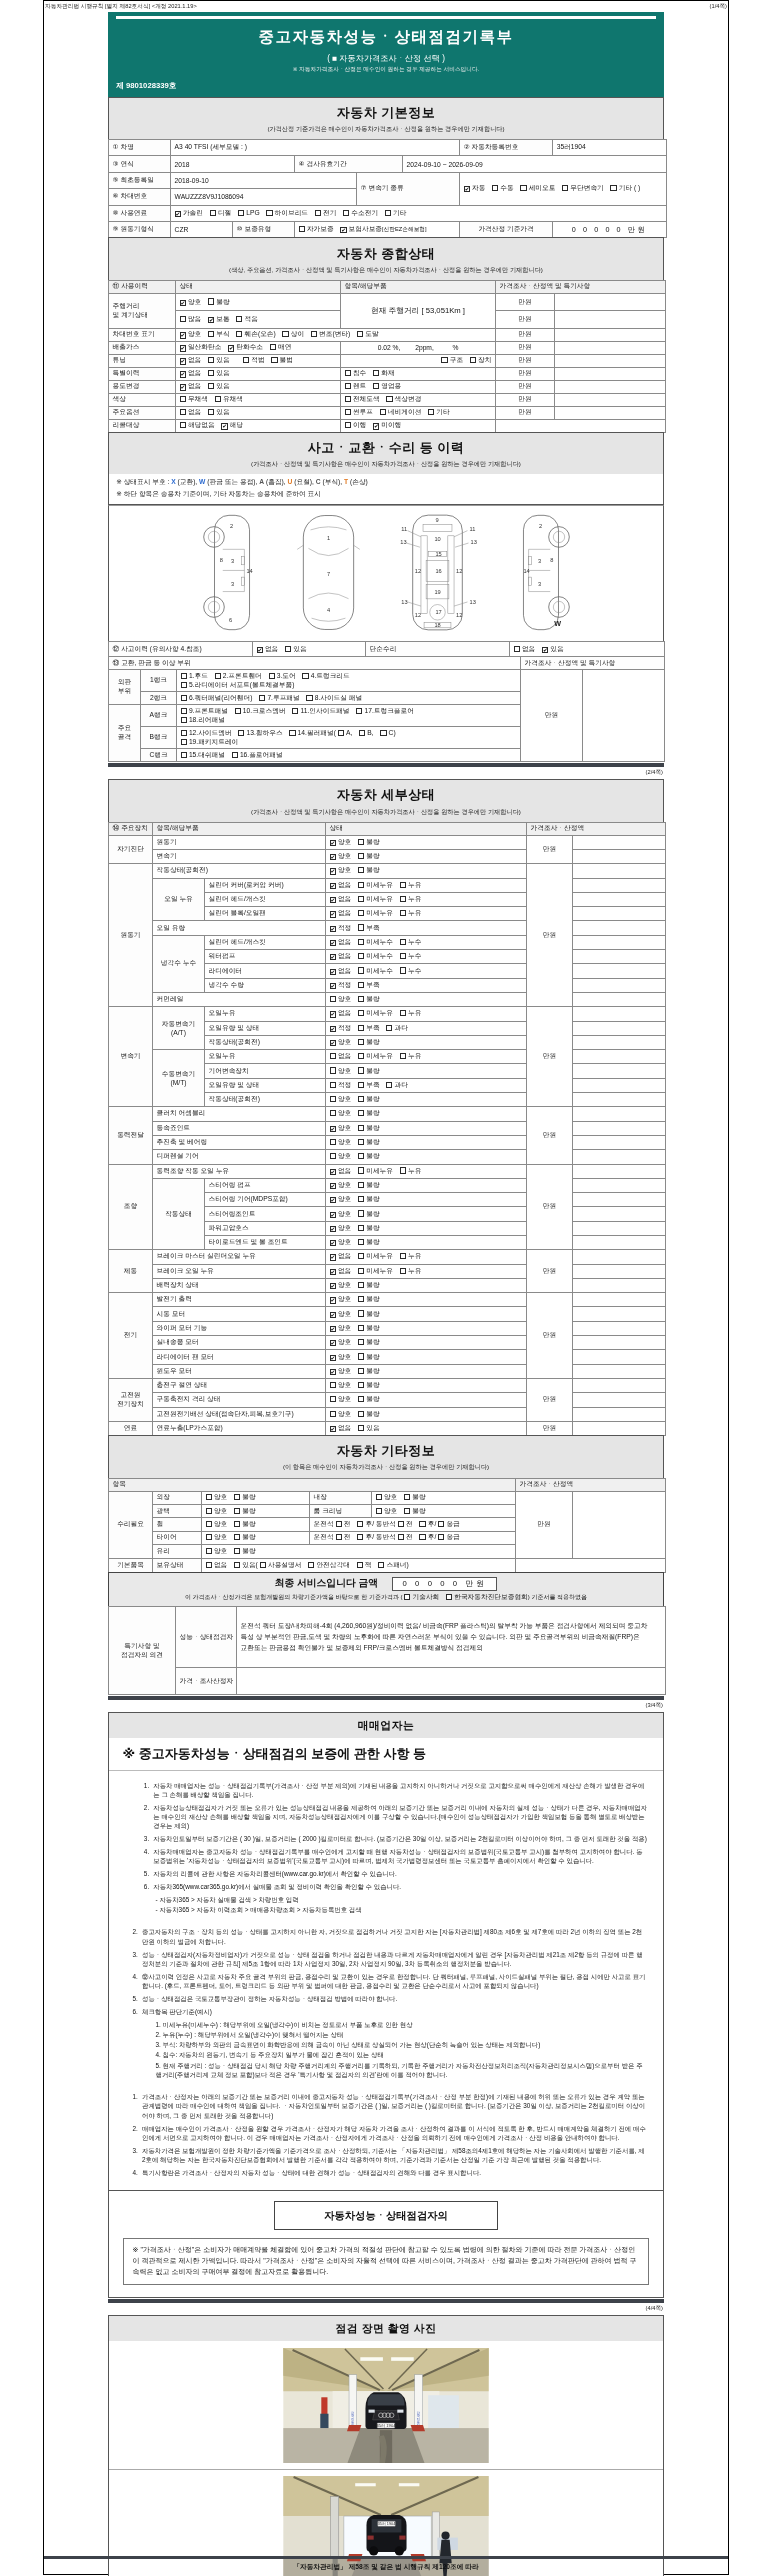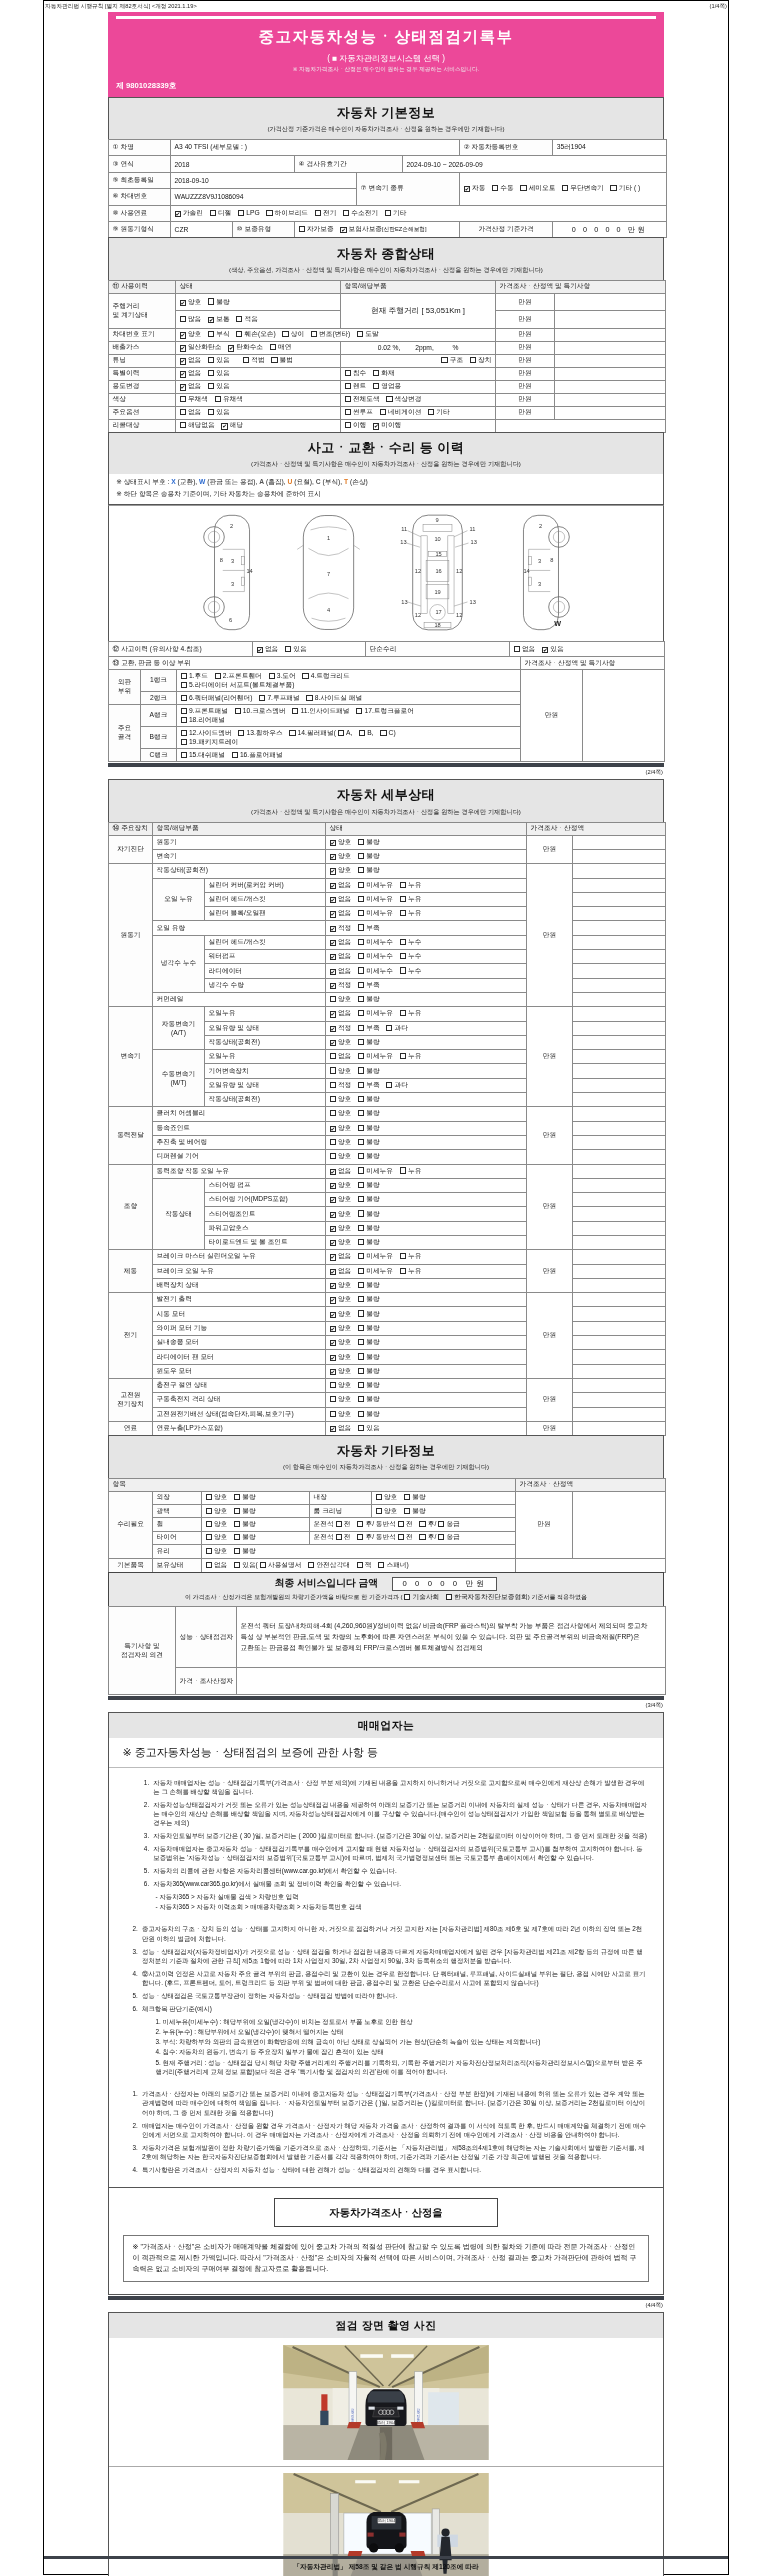--- a/index.html
+++ b/index.html
@@ -10,7 +10,7 @@
   .pgmark{text-align:right;font-size:5.7px;color:#222;padding:2.1px 1px;}
   .pagebar{height:3.6px;background:#3d424a;margin-top:1px;}
   
-  .banner{background:#ec4899;color:#fff;padding:3.1px 8.2px 5.2px;}
+  .banner{background:#0f766e;color:#fff;padding:3.1px 8.2px 5.2px;}
   .banner .wline{height:2.6px;background:#fff;margin:1px 0 8.2px;}
   .banner h1{margin:0;text-align:center;font-size:15.5px;letter-spacing:1.5px;font-weight:bold;}
   .banner .bsub{text-align:center;font-size:8.2px;margin-top:4.6px;}

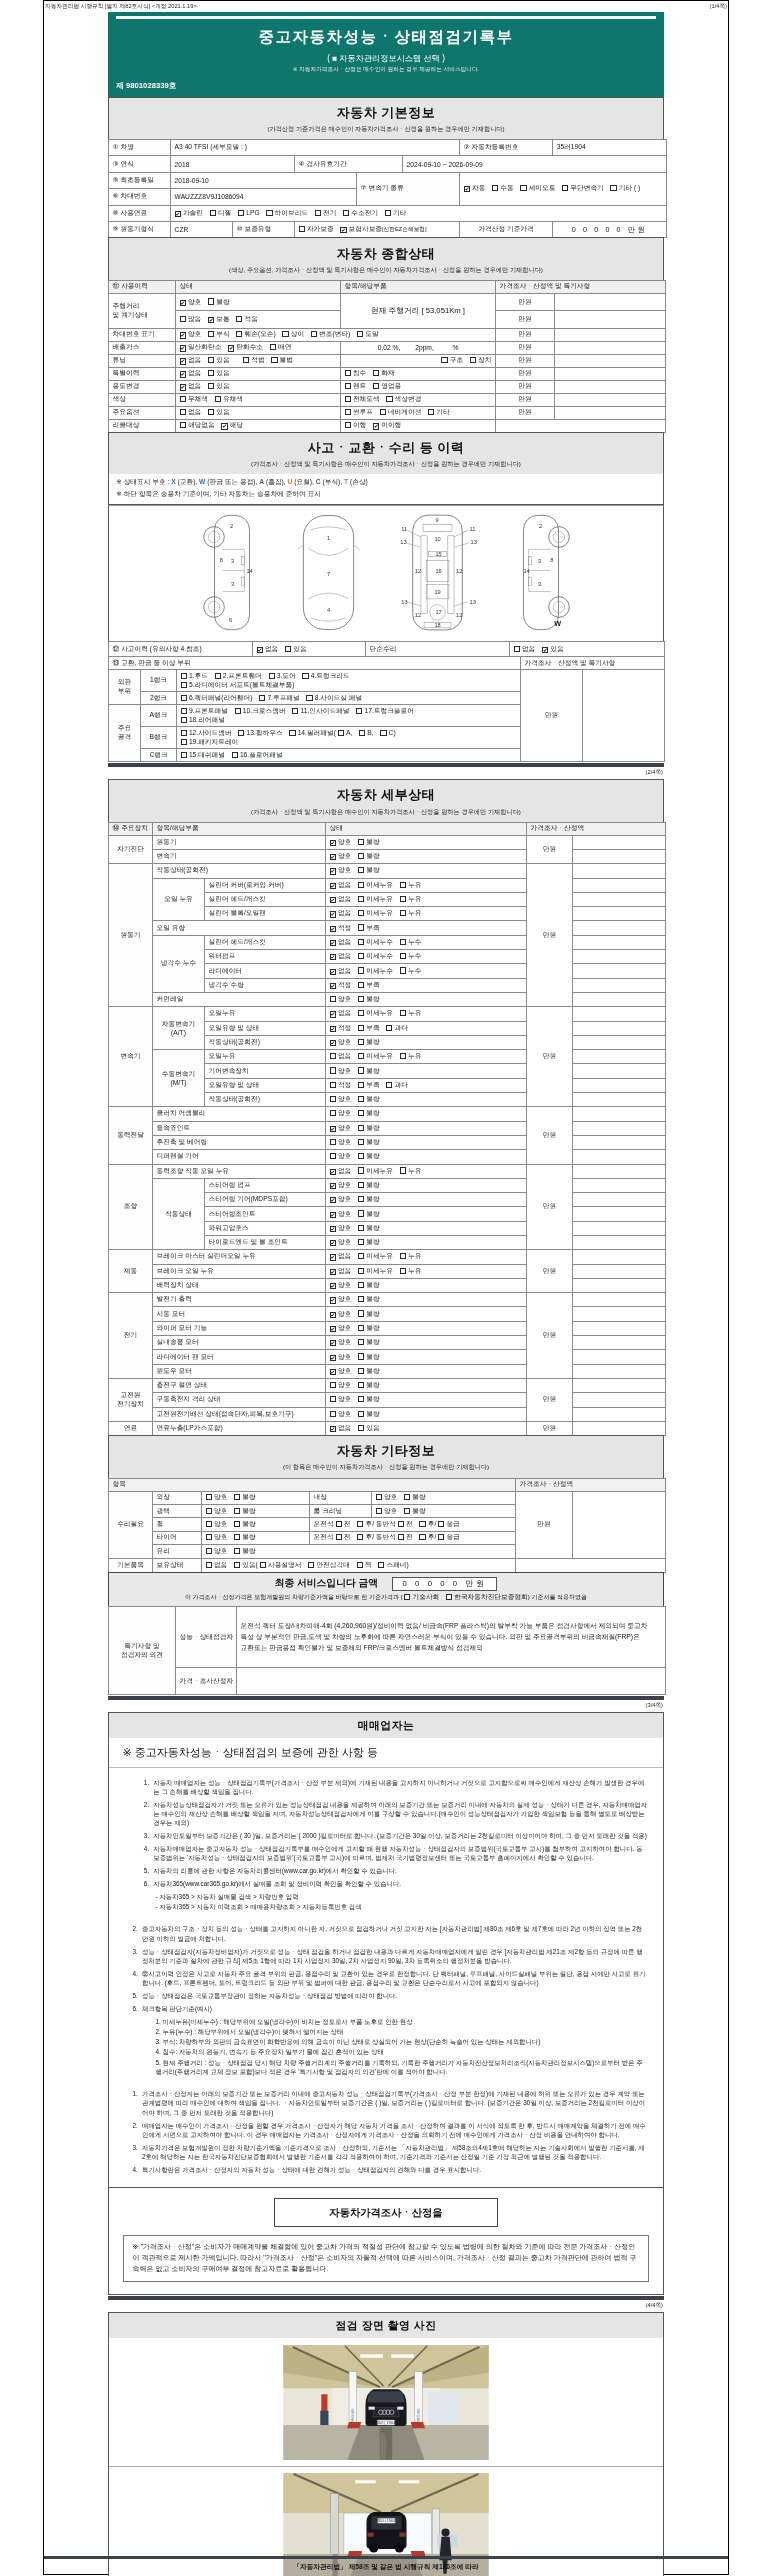--- a/index.html
+++ b/index.html
@@ -87,7 +87,7 @@
     <div class="banner">
       <div class="wline"></div>
       <h1>중고자동차성능ㆍ상태점검기록부</h1>
-      <div class="bsub">( ■ 자동차관리정보시스템 선택 )</div>
+      <div class="bsub">( ■ 자동차가격조사ㆍ산정 선택 )</div>
       <div class="bnote">※ 자동차가격조사ㆍ산정은 매수인이 원하는 경우 제공하는 서비스입니다.</div>
       <div class="docno">제 9801028339호</div>
     </div>

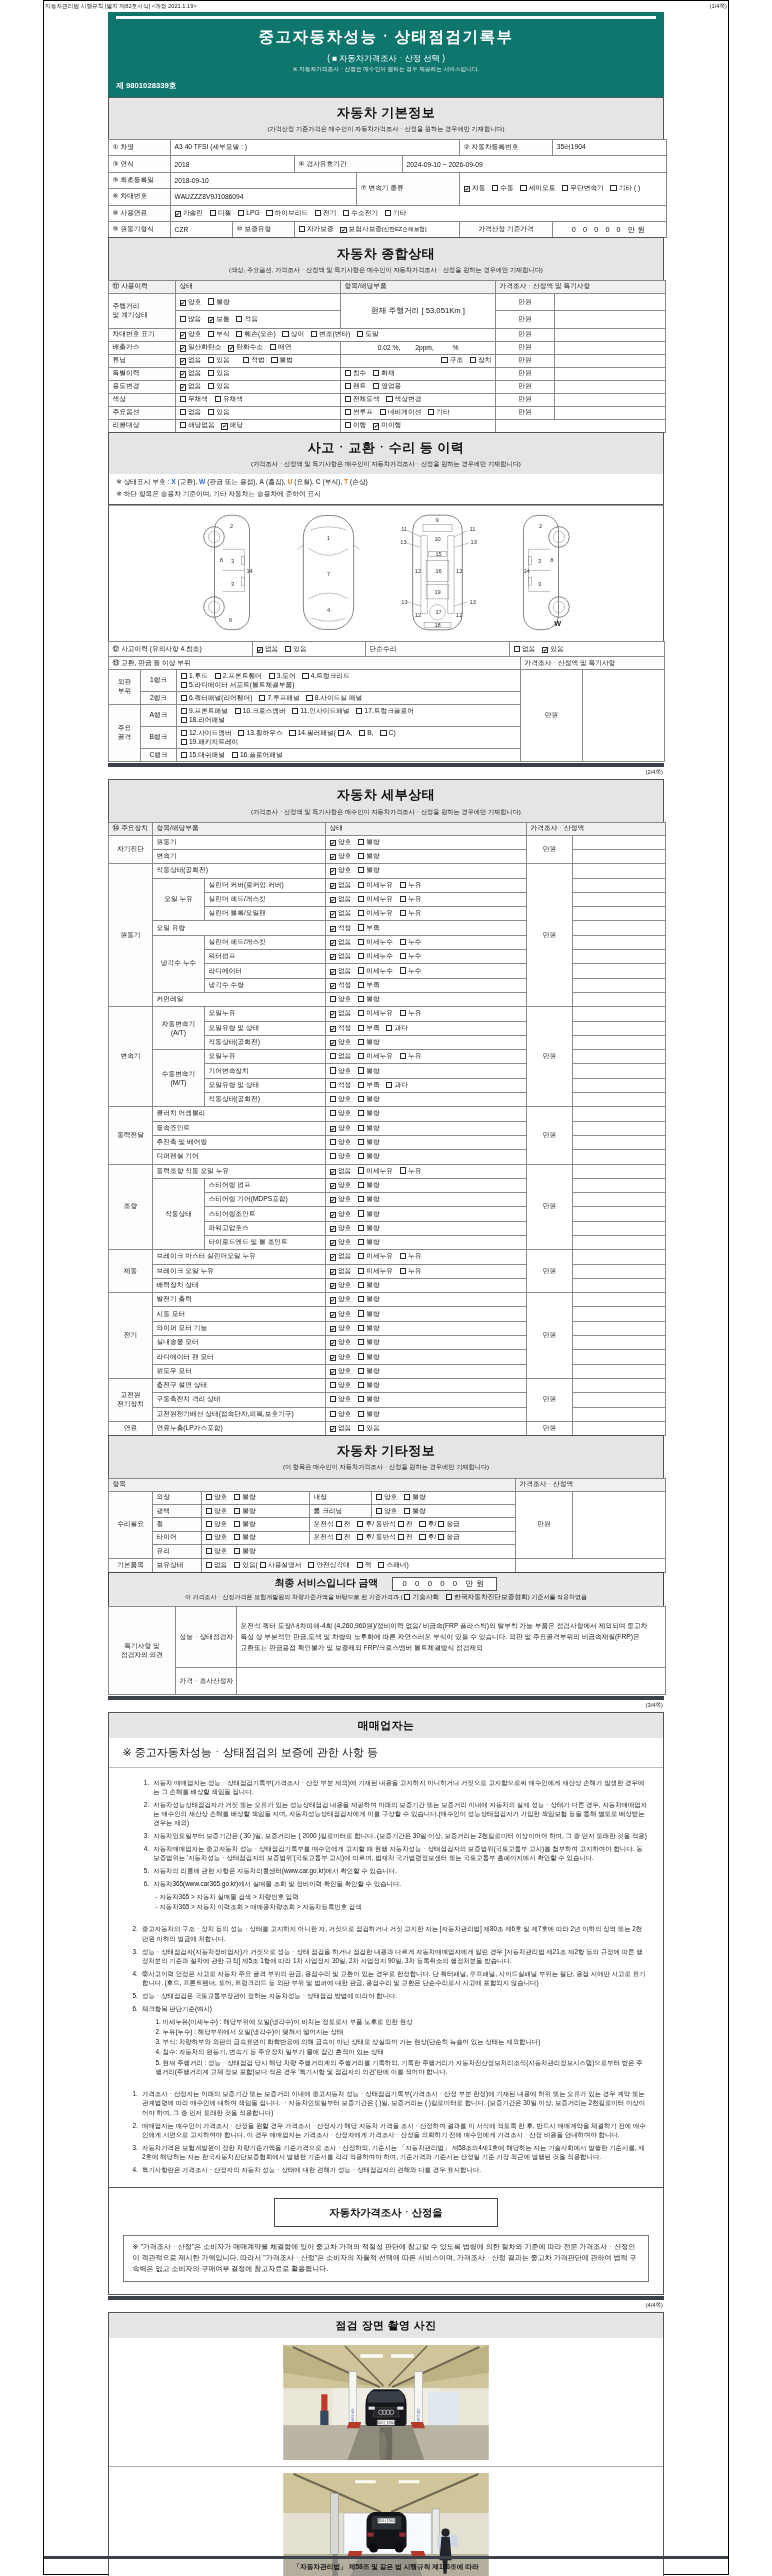--- a/index.html
+++ b/index.html
@@ -54,7 +54,7 @@
   .finalbox .row2{font-size:6px;margin-top:2.6px;}
   
   .noticewrap{border:1px solid #555;border-top:none;background:#fff;padding-bottom:7.2px;}
-  .nheading{font-size:11px;font-weight:normal;padding:6.7px 13.4px;border-bottom:0.5px solid #bbb;}
+  .nheading{font-size:13px;font-weight:bold;padding:6.7px 13.4px;border-bottom:0.5px solid #bbb;}
   .nbody{padding:6.2px 15.5px 2.1px 15.5px;}
   .nitem{display:flex;font-size:6.4px;line-height:1.45;margin:3.6px 0;}
   .nitem .nnum{width:13.4px;flex:none;text-align:right;padding-right:4.1px;}

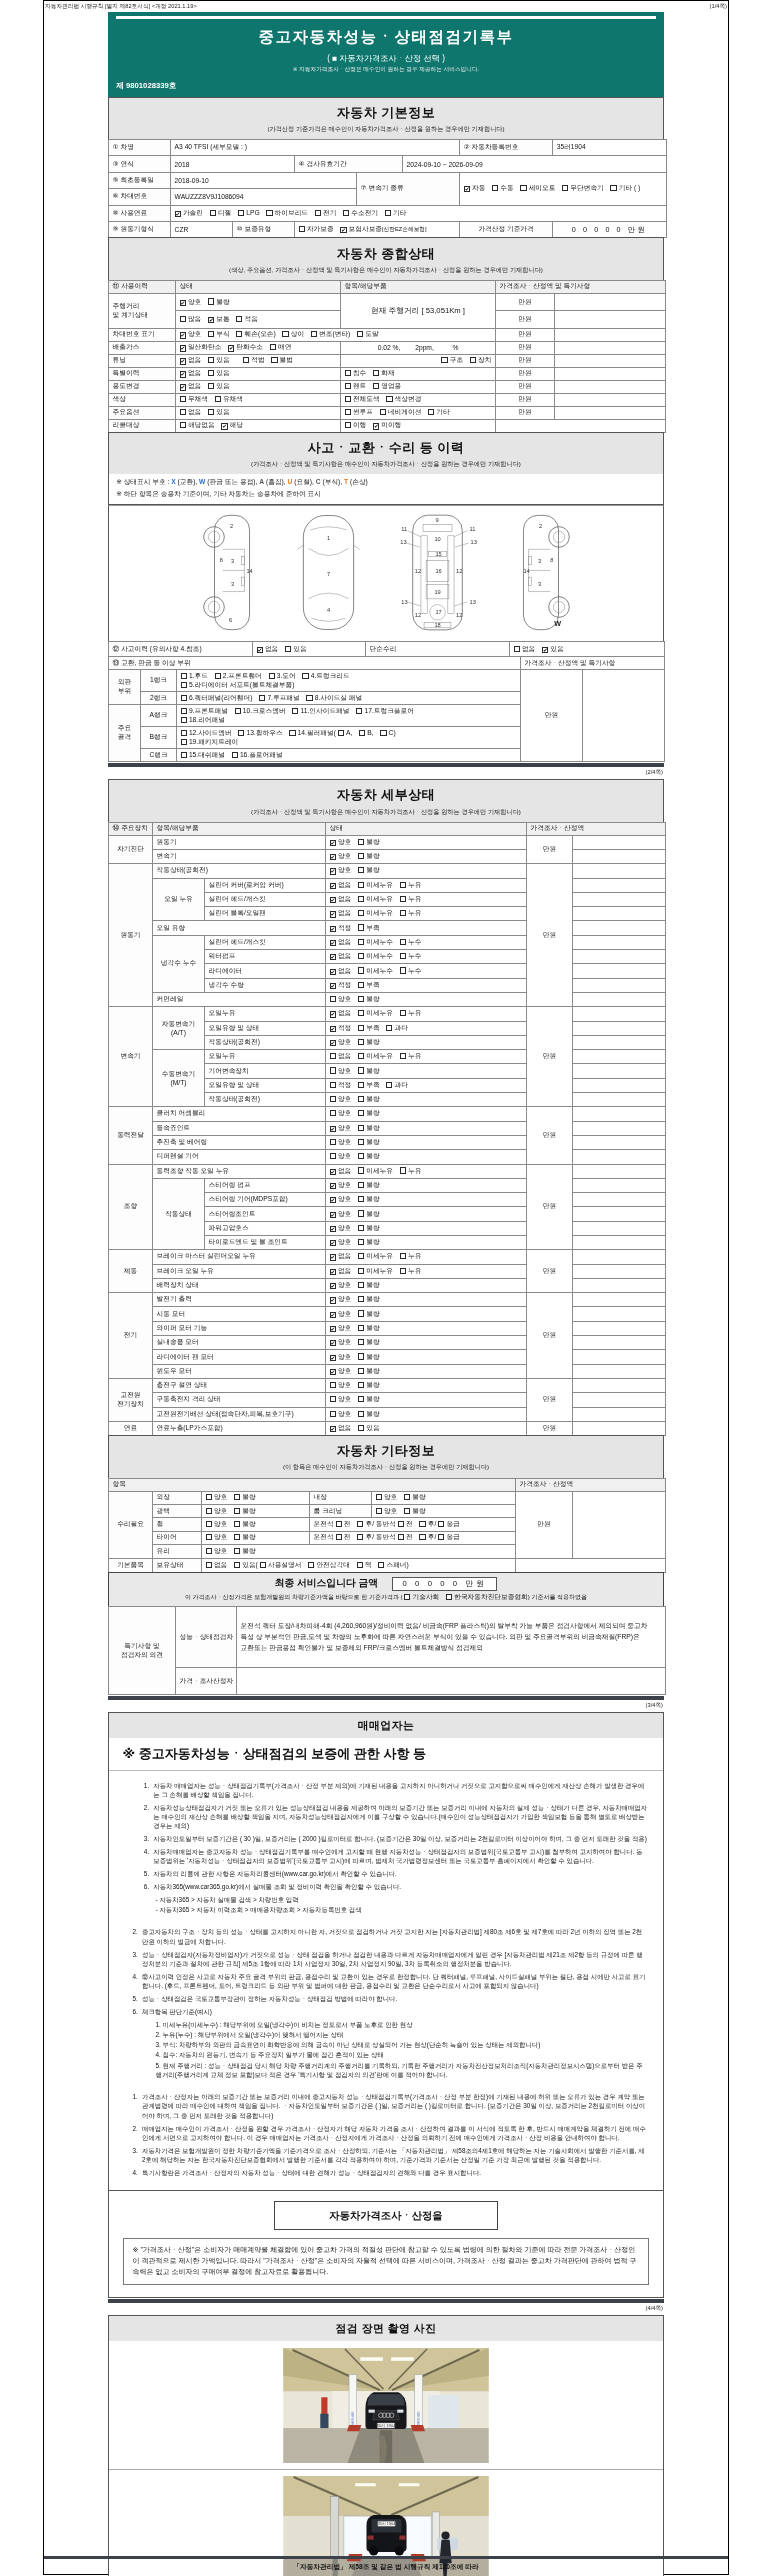--- a/index.html
+++ b/index.html
@@ -836,7 +836,7 @@
     </div>
 
     <div class="appr">
-      <div class="tbox">자동차가격조사ㆍ산정을</div>
+      <div class="tbox">자동차성능ㆍ상태점검자의</div>
       <div class="txt">※ "가격조사ㆍ산정"은 소비자가 매매계약을 체결함에 있어 중고차 가격의 적절성 판단에 참고할 수 있도록 법령에 의한 절차와 기준에 따라 전문 가격조사ㆍ산정인이 객관적으로 제시한 가액입니다. 따라서 "가격조사ㆍ산정"은 소비자의 자율적 선택에 따른 서비스이며, 가격조사ㆍ산정 결과는 중고차 가격판단에 관하여 법적 구속력은 없고 소비자의 구매여부 결정에 참고자료로 활용됩니다.</div>
     </div>
     <div class="pagebar"></div>

